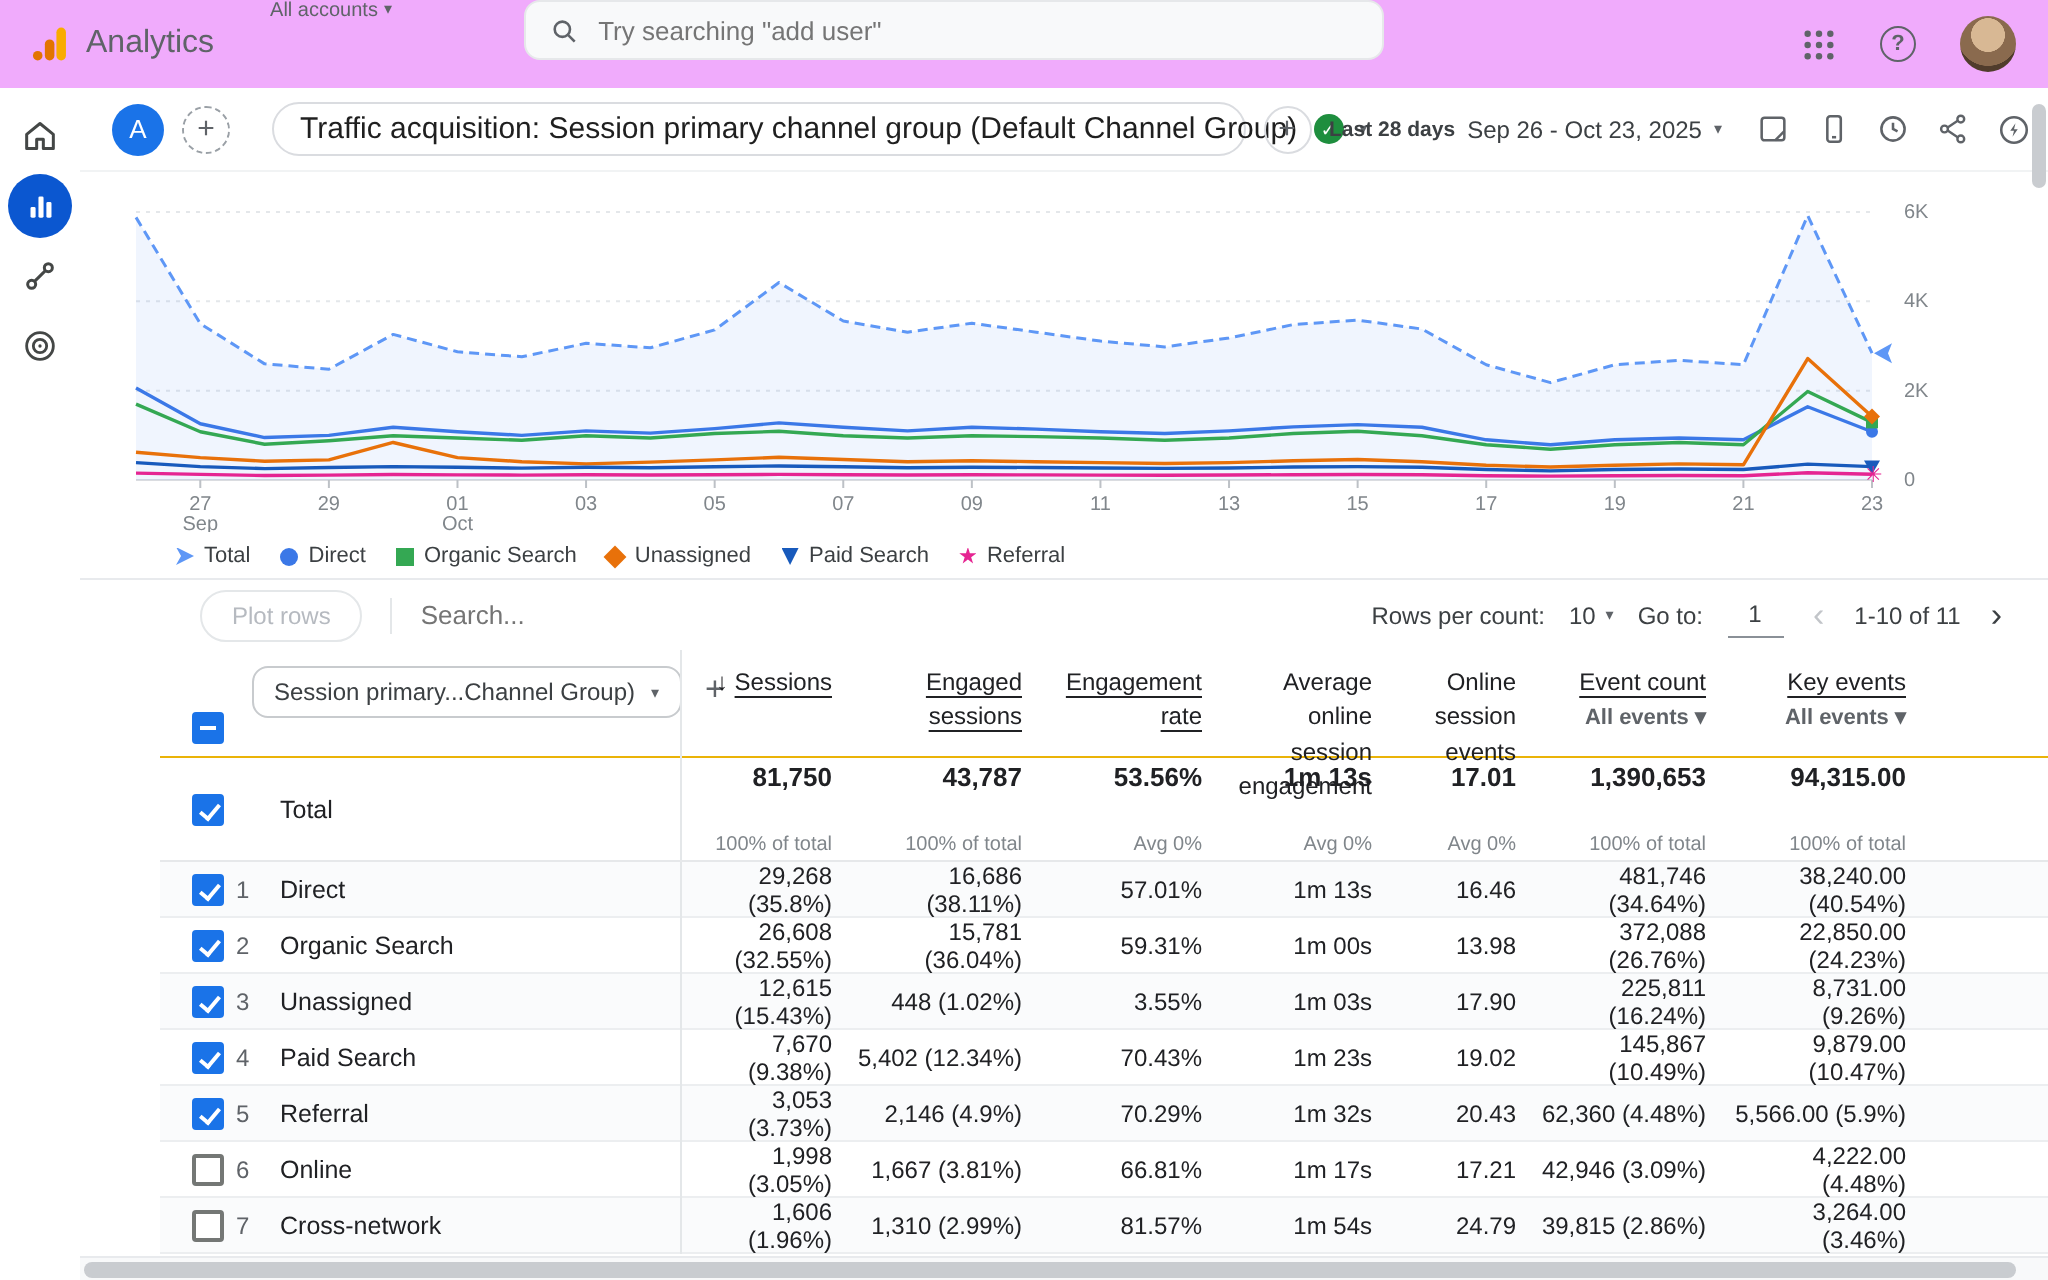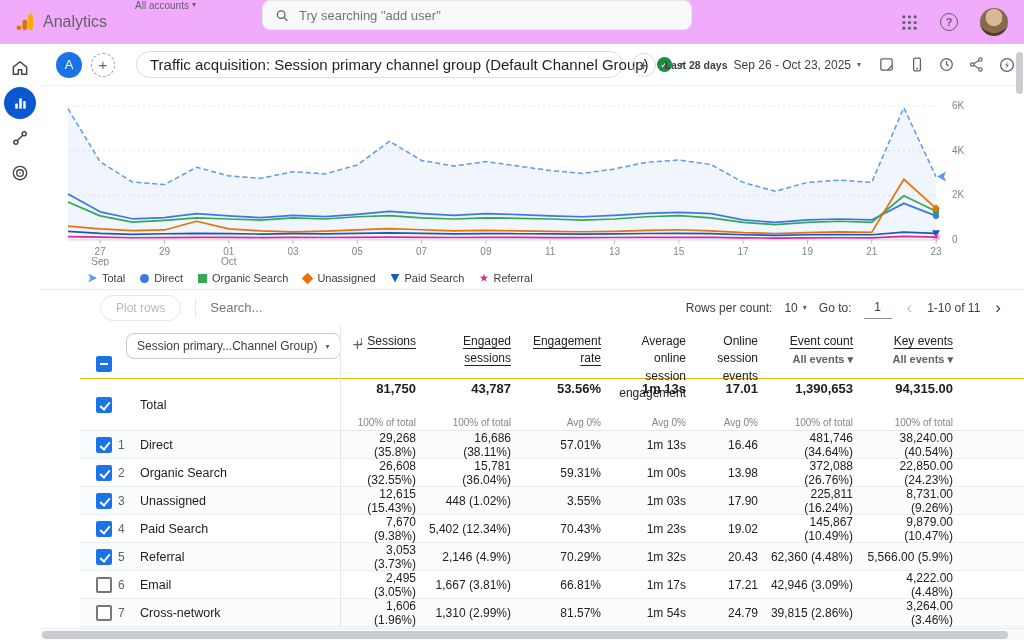--- a/index.html
+++ b/index.html
@@ -547,7 +547,7 @@
           <div class="cb"></div>
         </div>
         <div class="cell numc">6</div>
-        <div class="cell namec">Email</div>
+        <div class="cell namec">Online</div>
         <div class="cell metric first">
           <div class="mval">2,495 (3.05%)</div>
         </div>

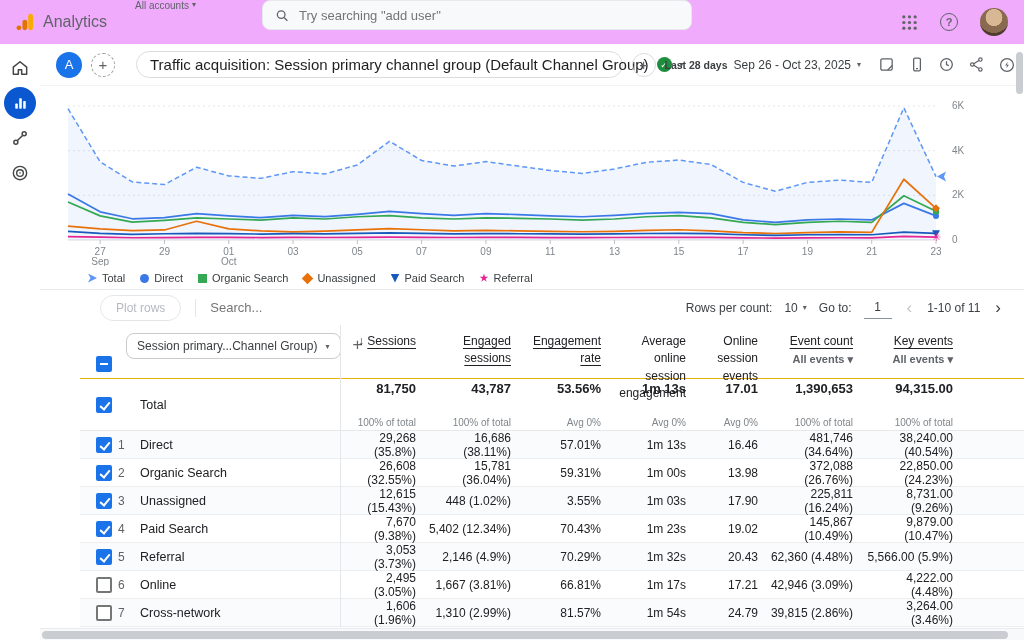--- a/index.html
+++ b/index.html
@@ -549,7 +549,7 @@
         <div class="cell numc">6</div>
         <div class="cell namec">Online</div>
         <div class="cell metric first">
-          <div class="mval">2,495 (3.05%)</div>
+          <div class="mval">1,998 (3.05%)</div>
         </div>
         <div class="cell metric">
           <div class="mval">1,667 (3.81%)</div>

